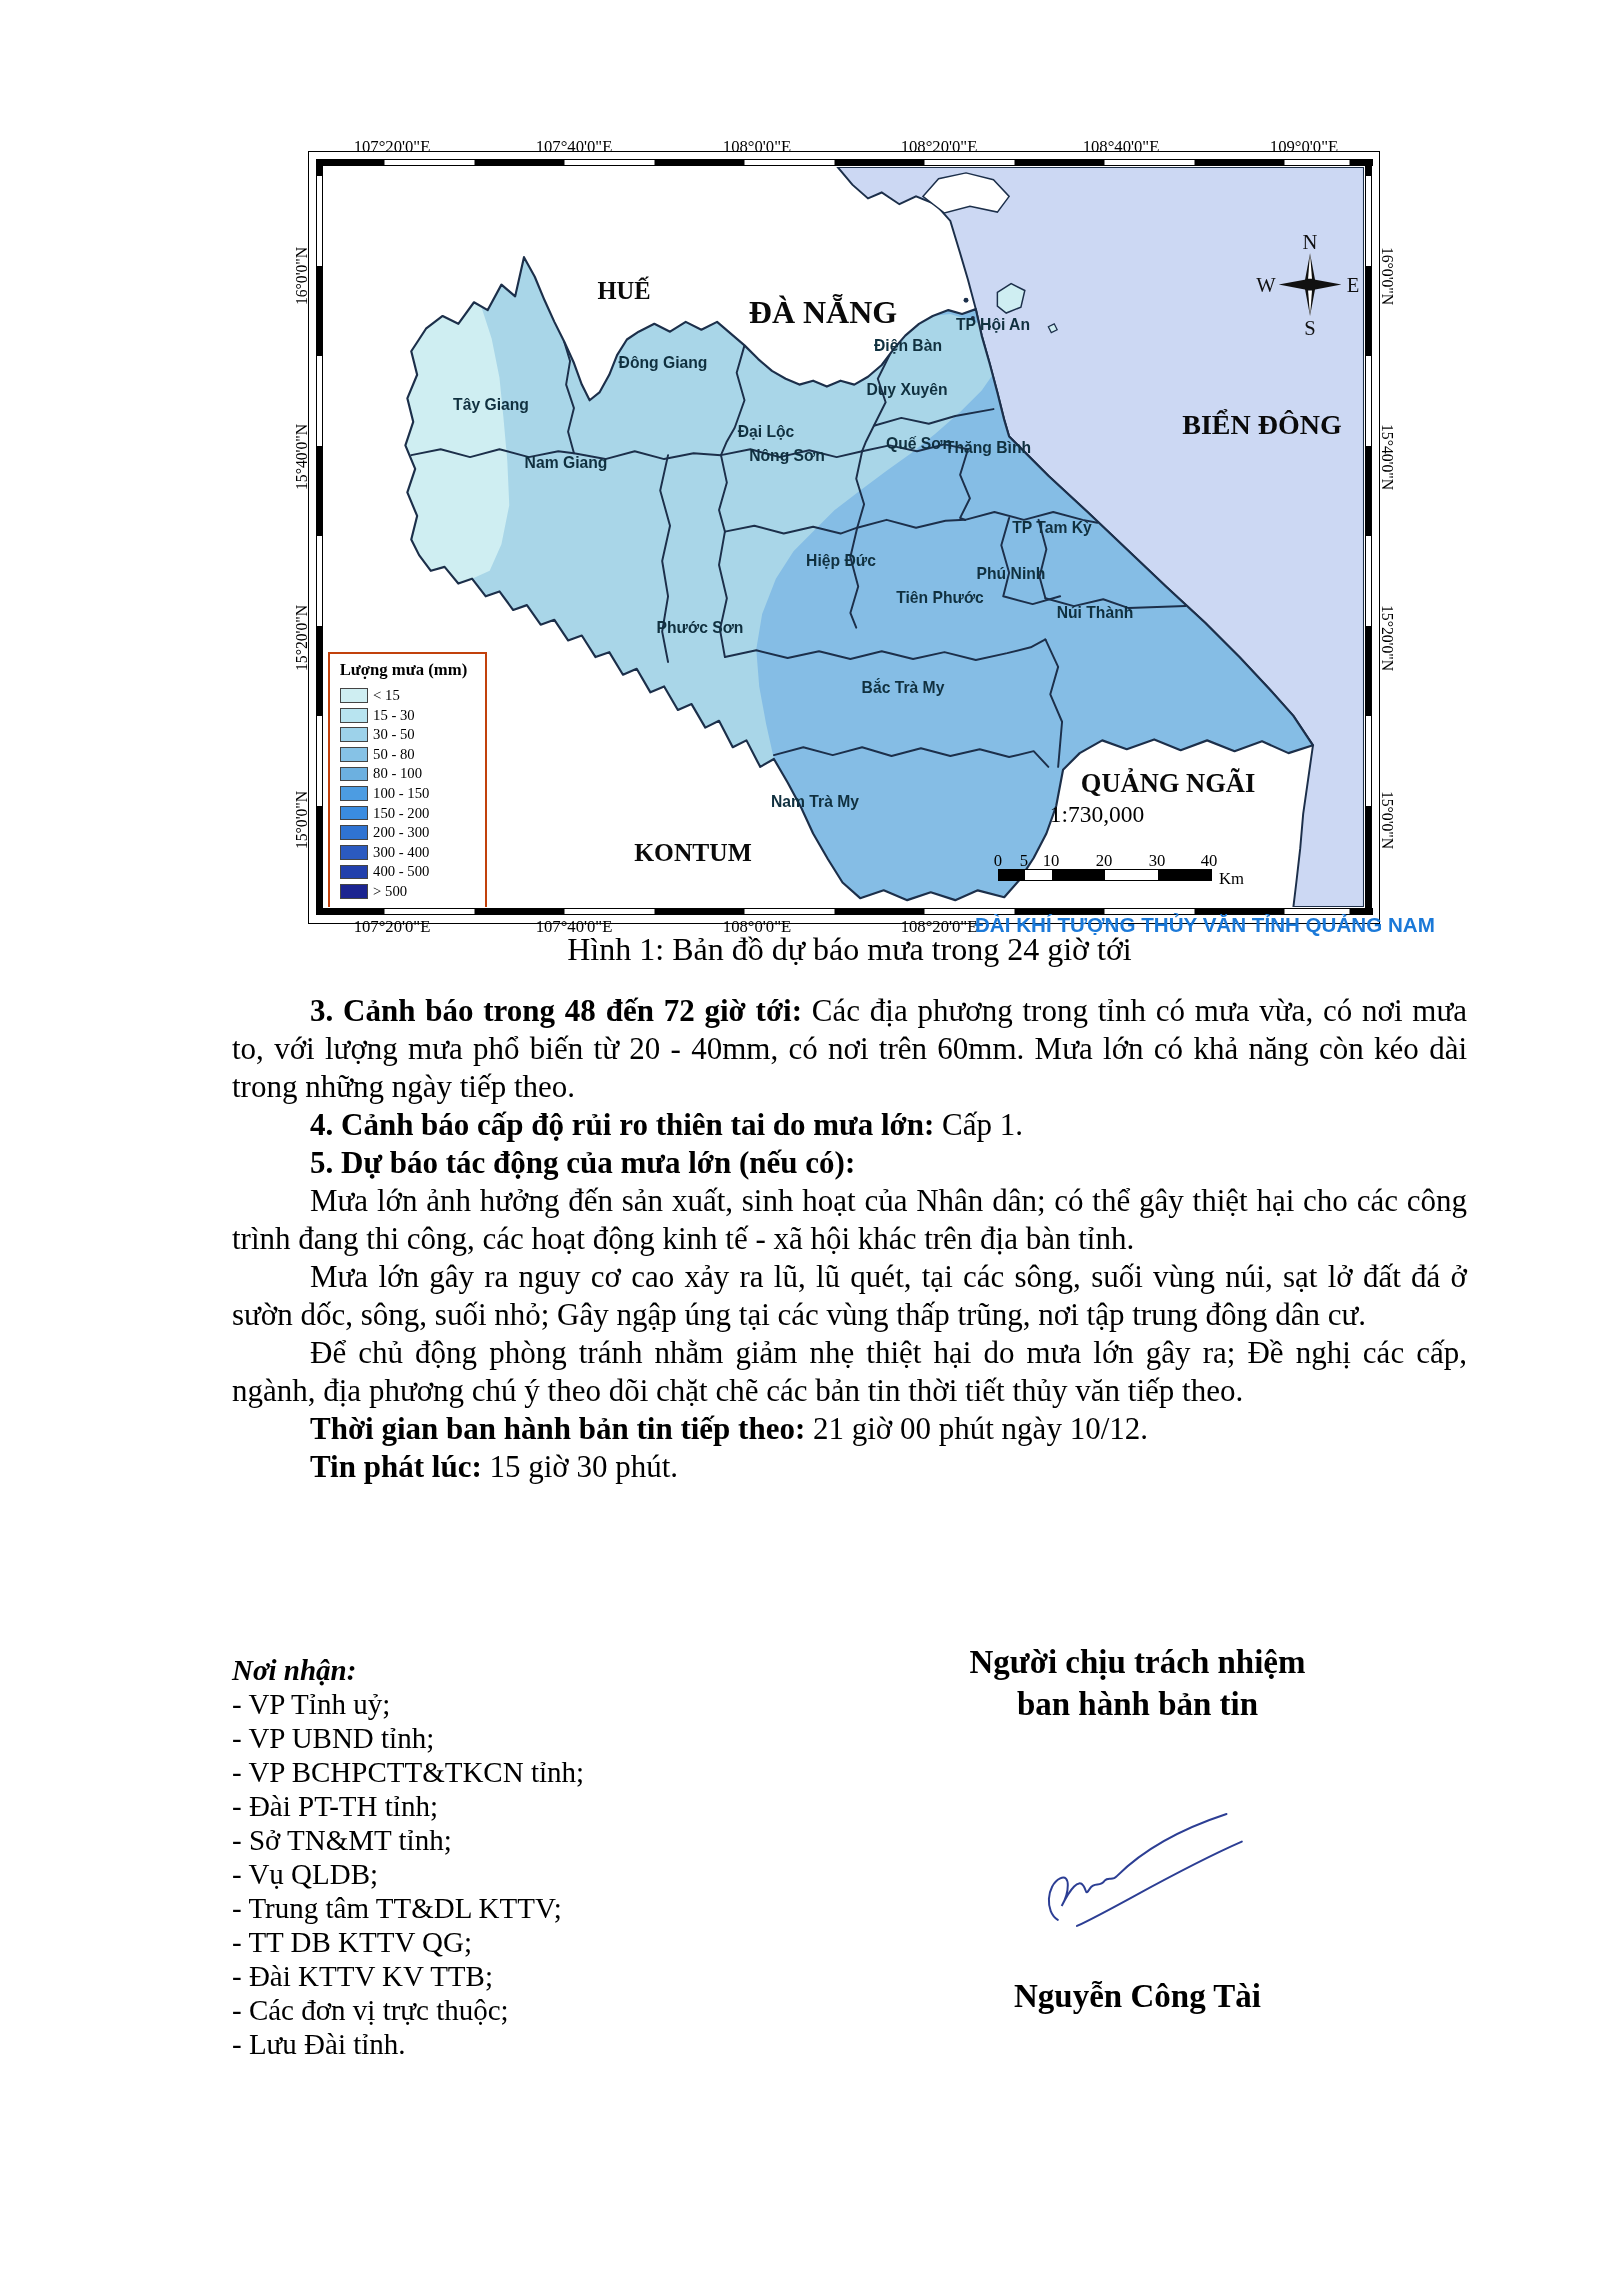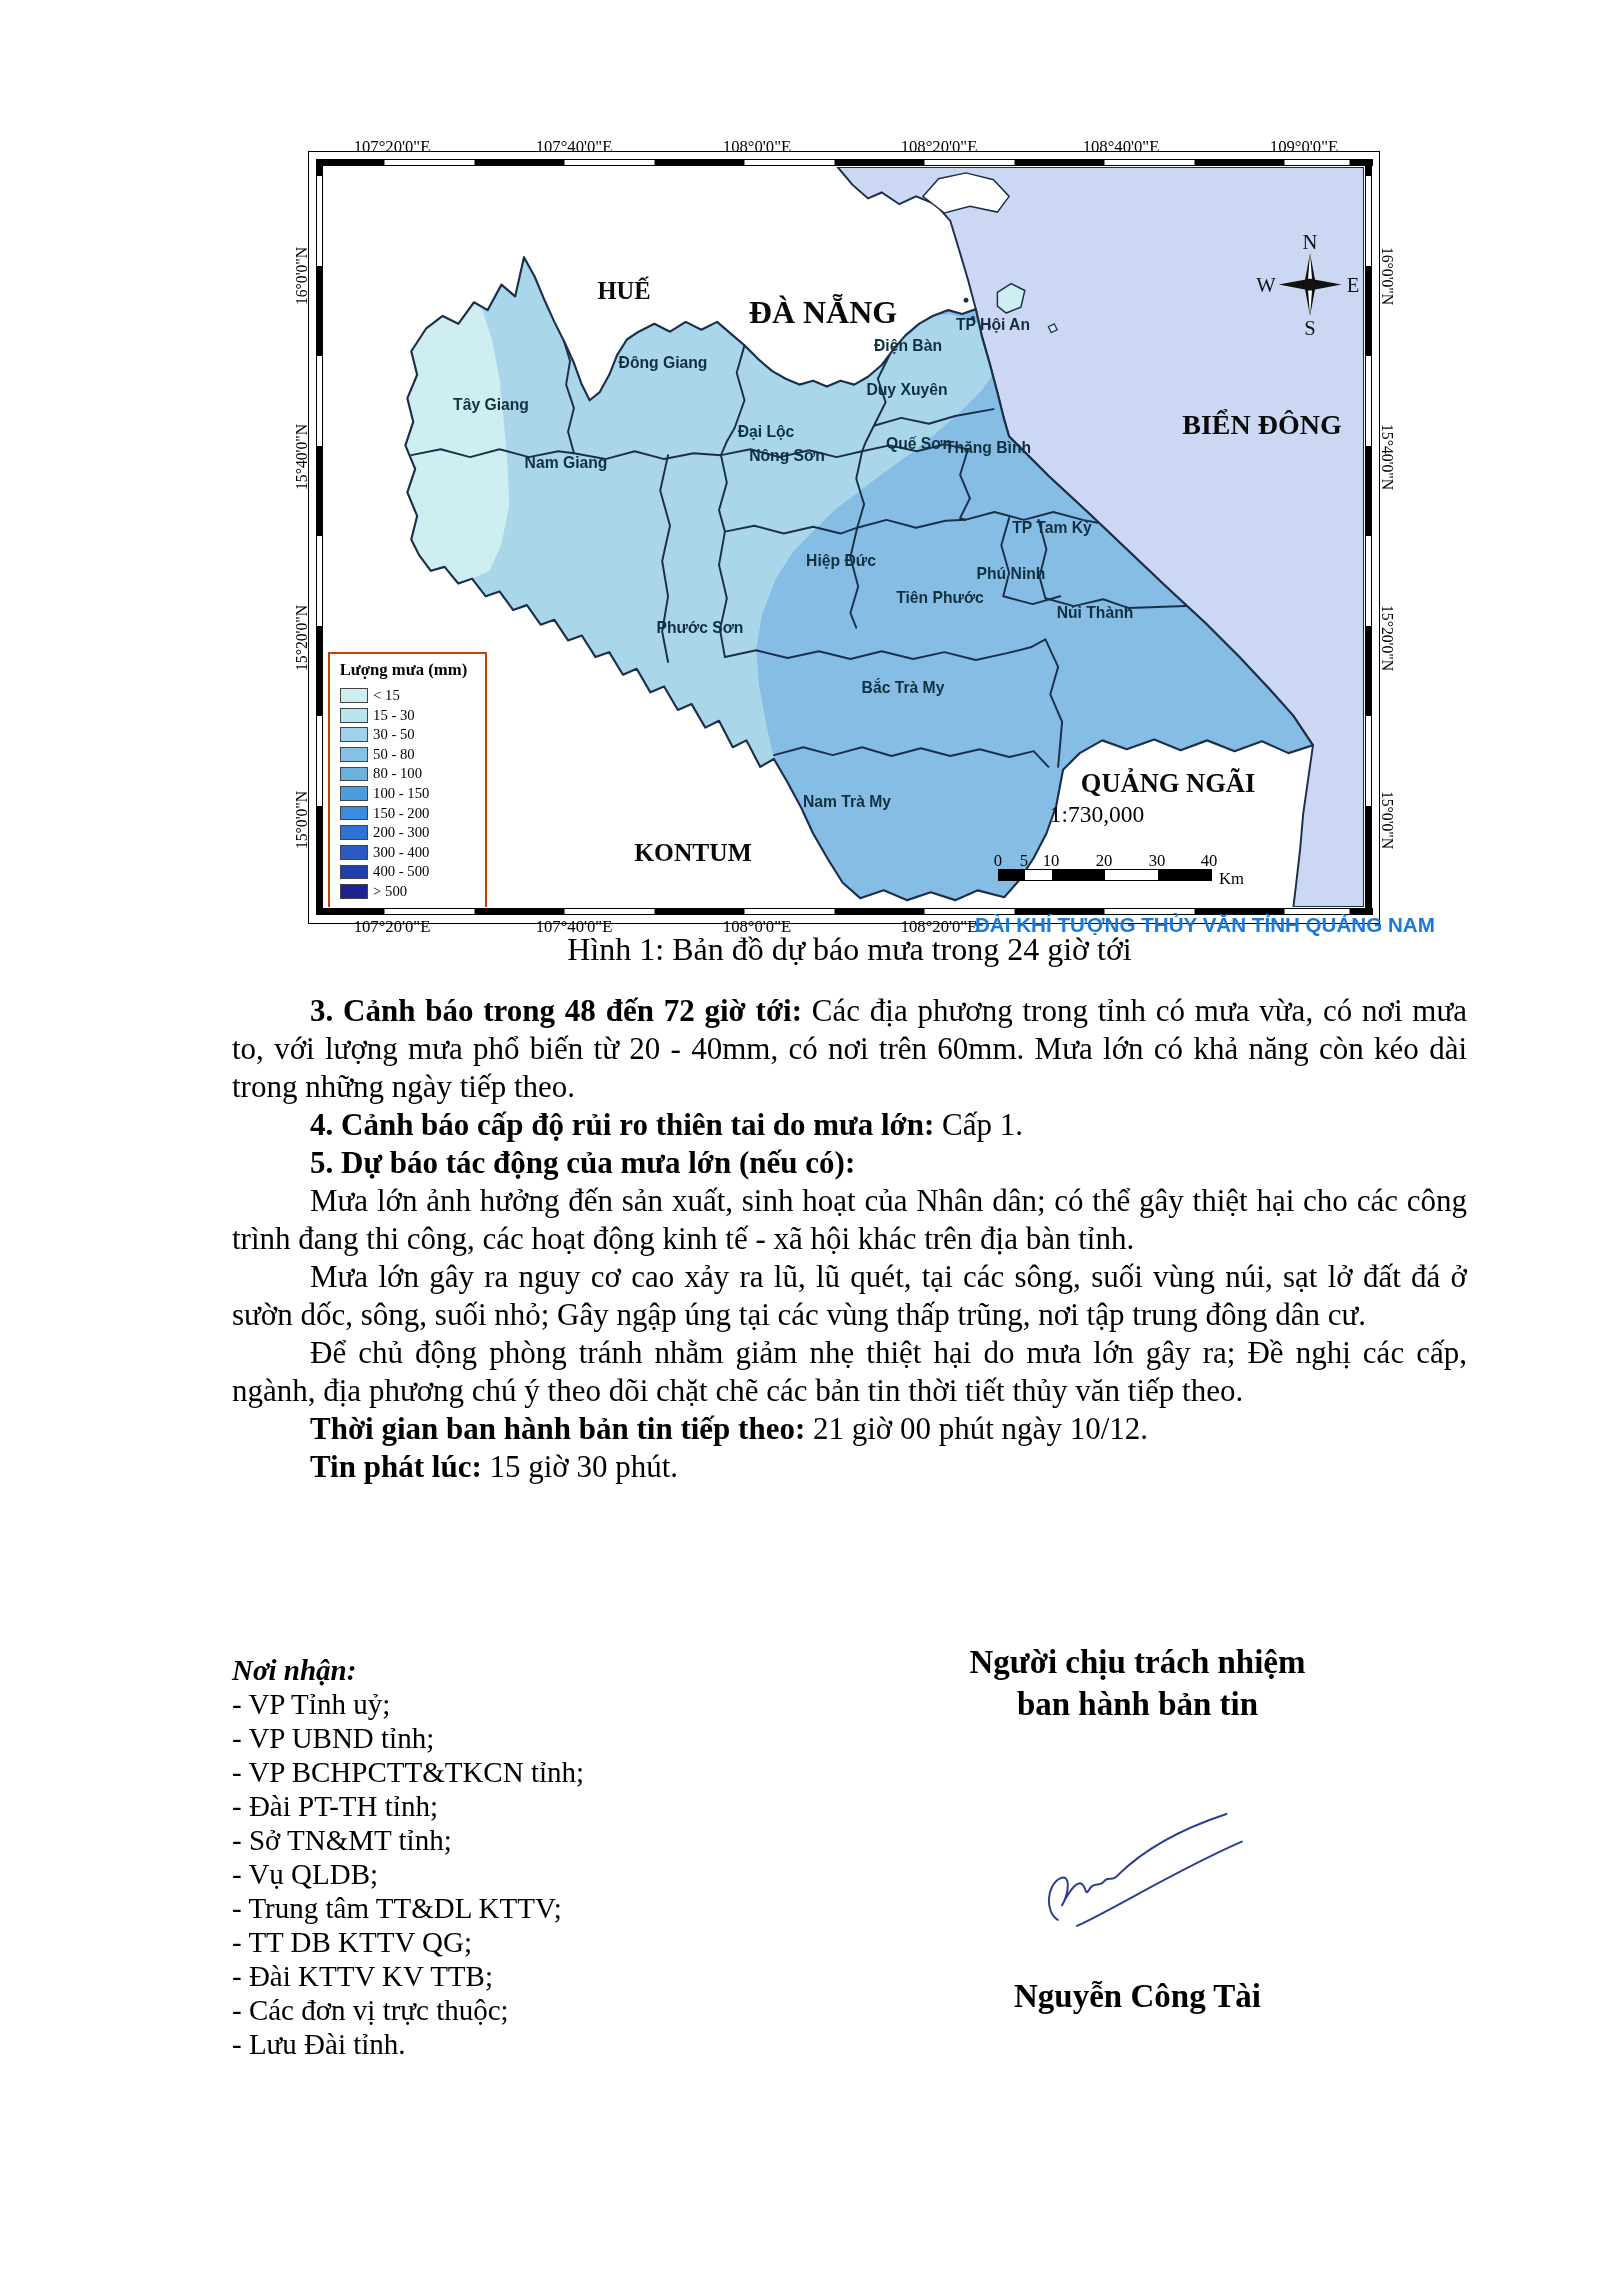--- a/index.html
+++ b/index.html
@@ -180,7 +180,7 @@
     <div class="mlbl district" style="left:772px;top:446px;">Núi Thành</div>
     <div class="mlbl district" style="left:377px;top:461px;">Phước Sơn</div>
     <div class="mlbl district" style="left:580px;top:521px;">Bắc Trà My</div>
-    <div class="mlbl district" style="left:524px;top:635px;">Nam Trà My</div>
+    <div class="mlbl district" style="left:492px;top:635px;">Nam Trà My</div>
 
     <div class="cmp" style="left:987px;top:75px;">N</div>
     <div class="cmp" style="left:987px;top:161px;">S</div>

